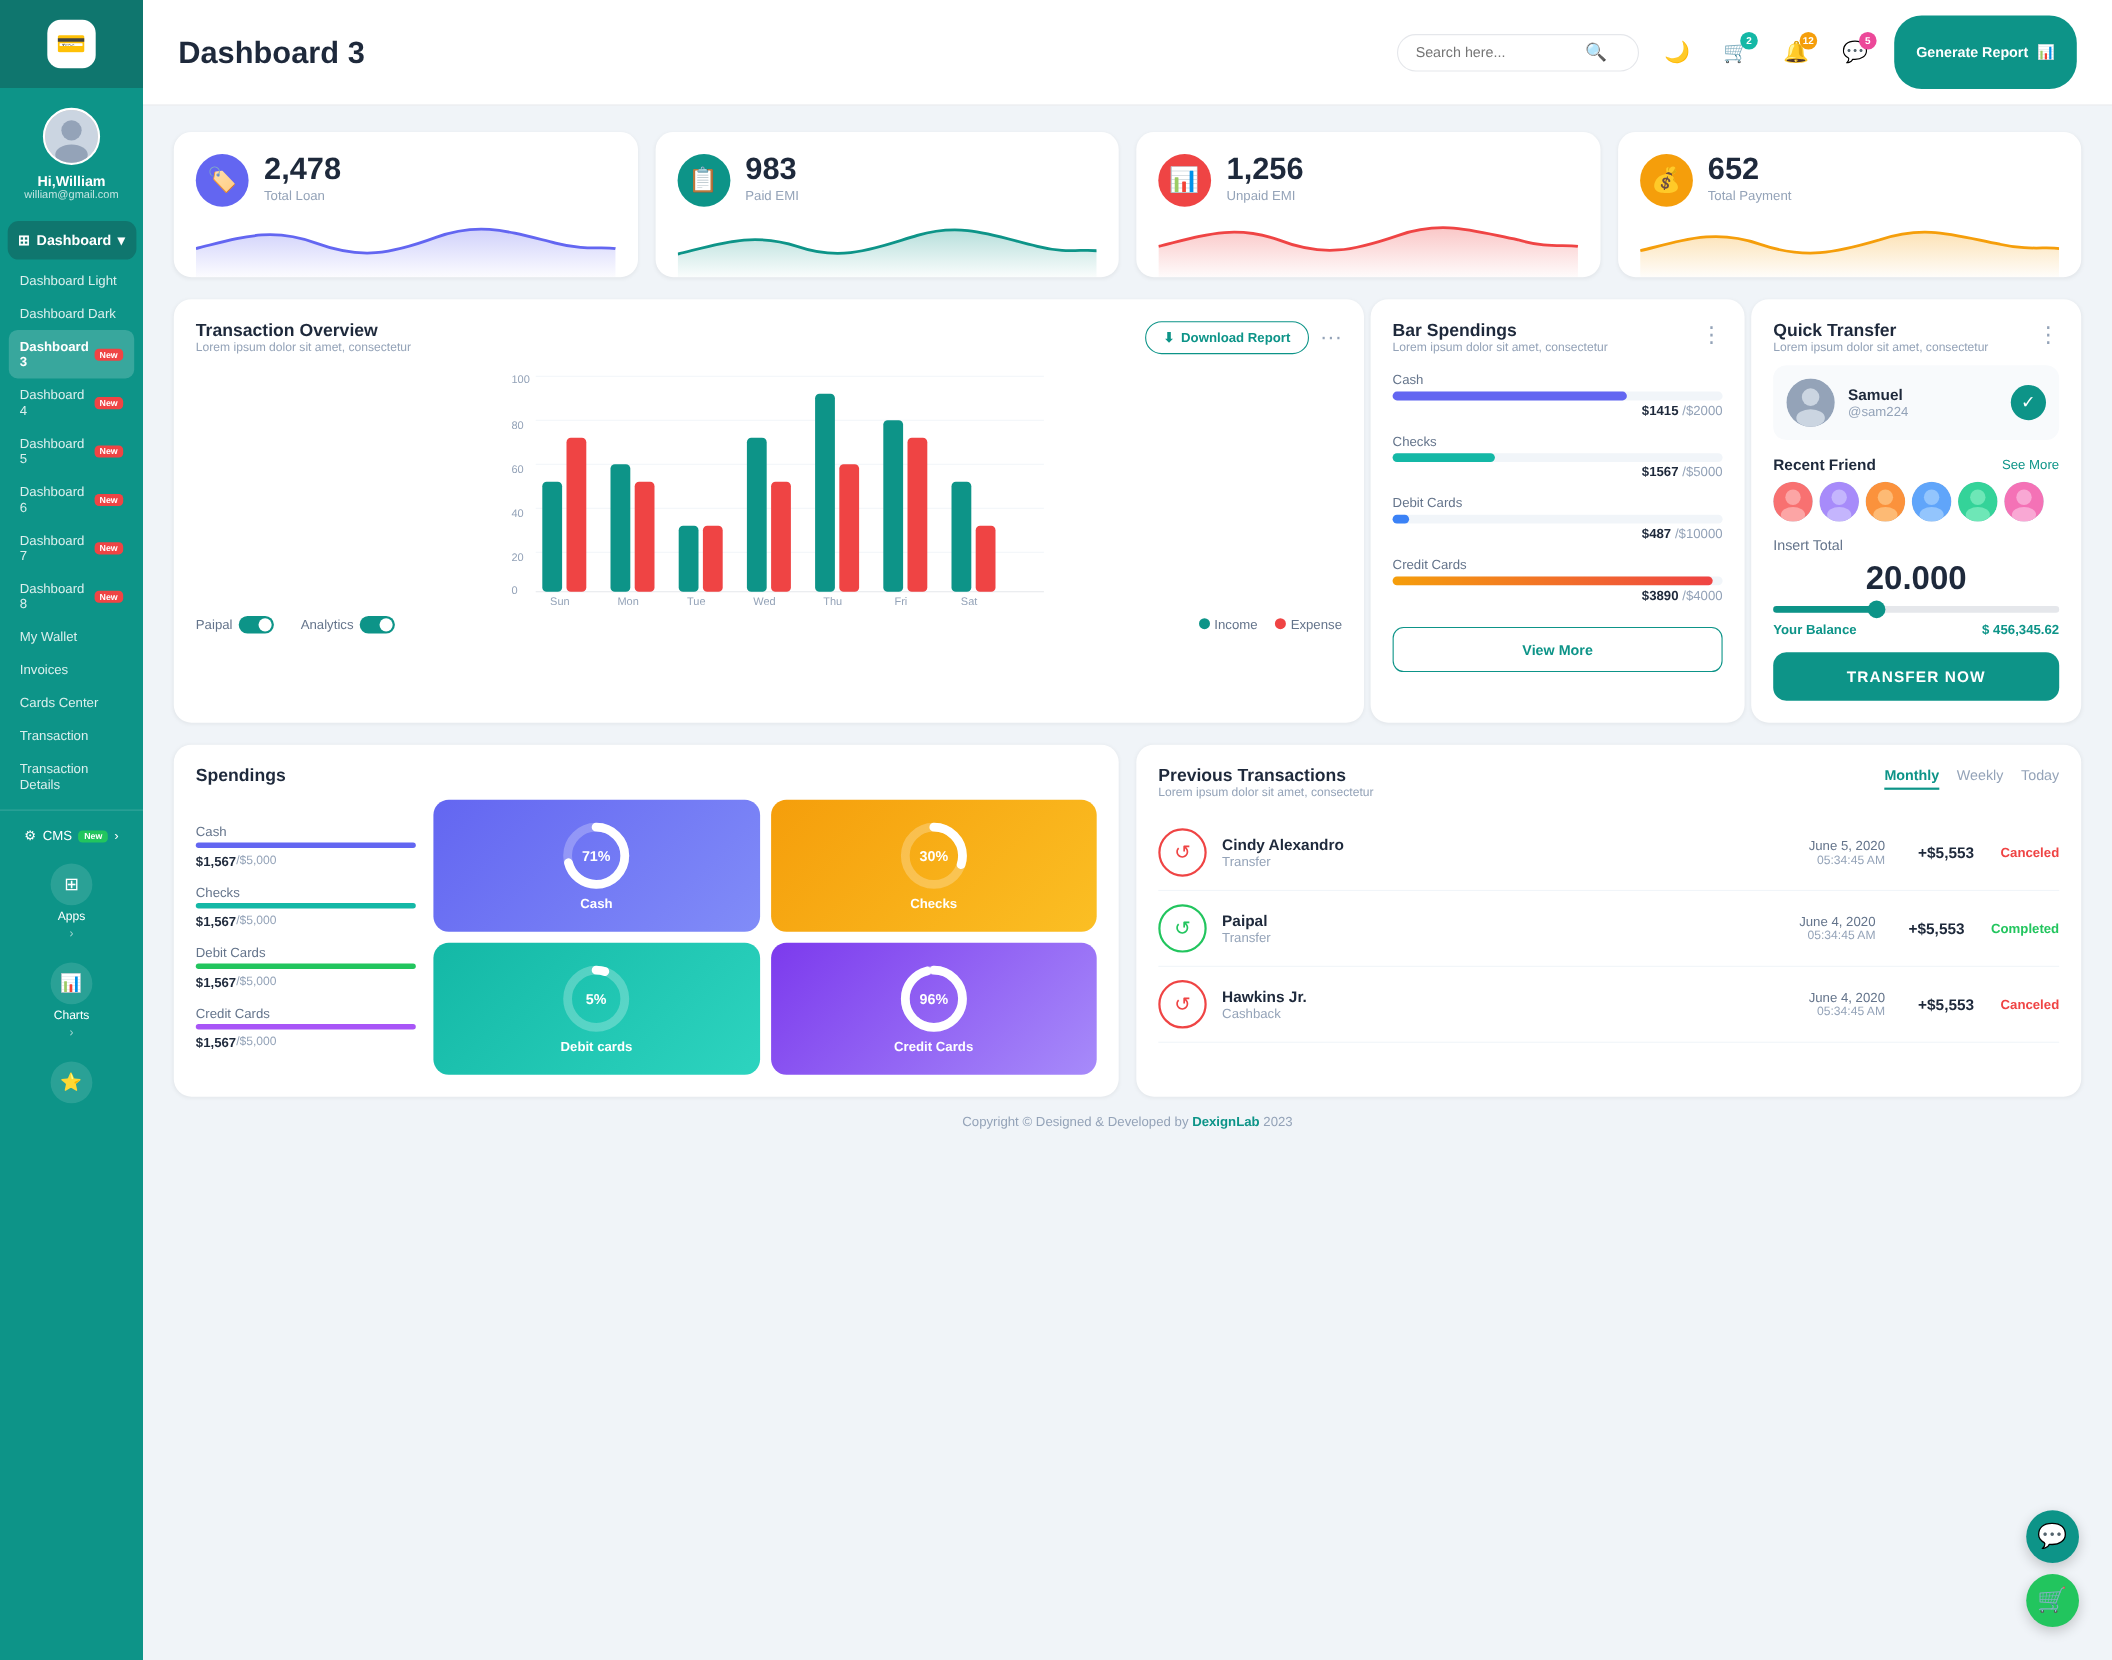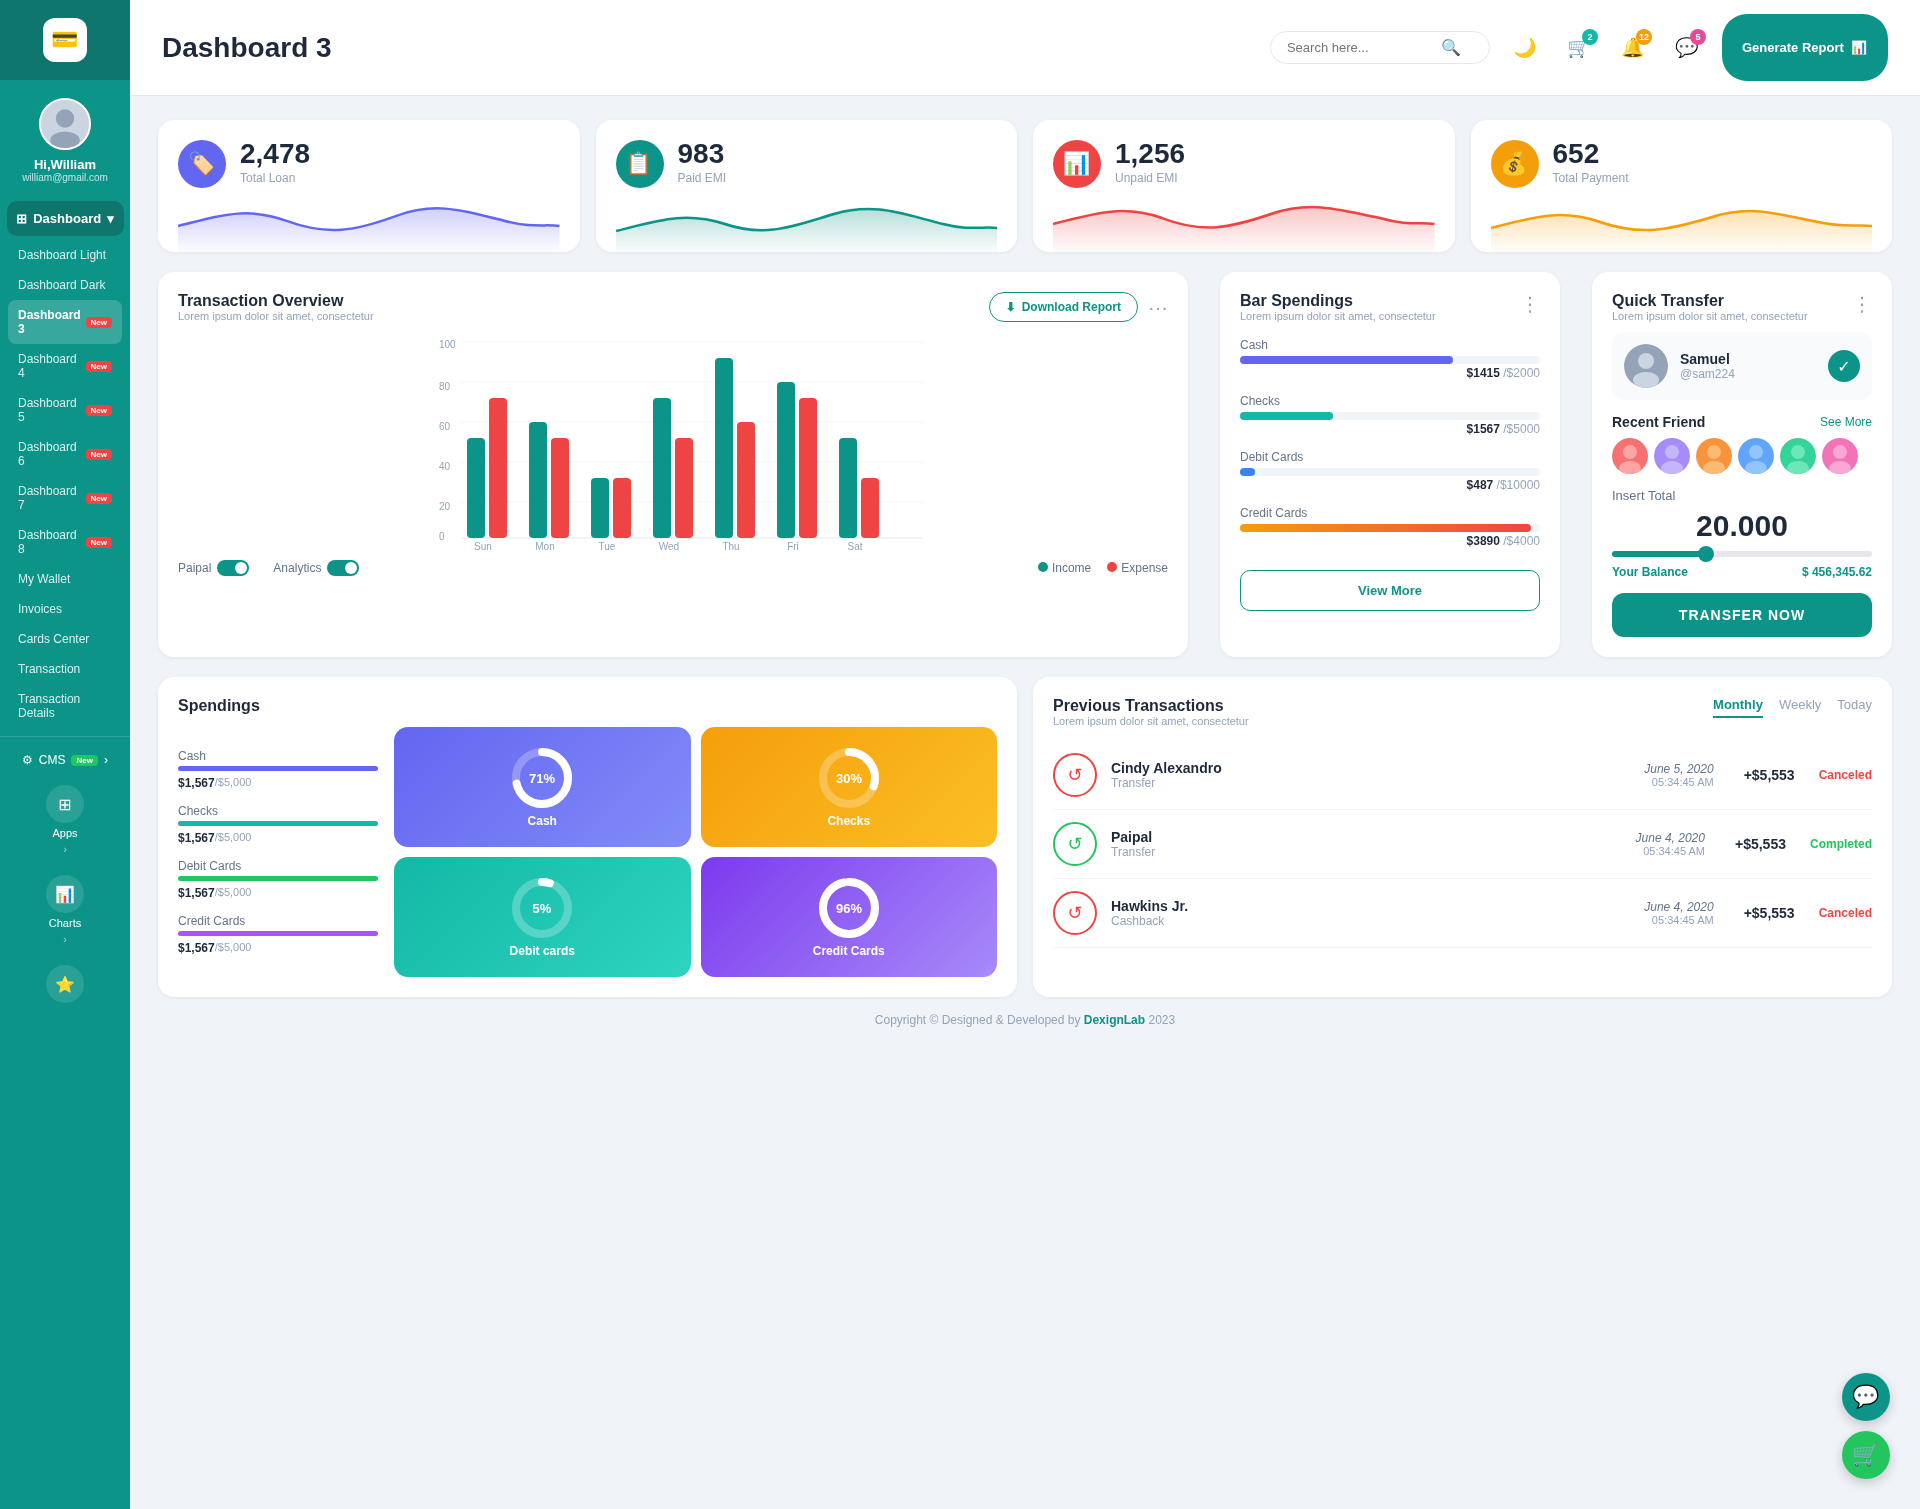--- a/index.html
+++ b/index.html
@@ -174,7 +174,7 @@
     .sparkline { height: 56px; width: 100%; overflow: hidden; }
 
     
-    .middle-row { display: grid; grid-template-columns: 1fr 340px 300px; gap: 32px; margin-bottom: 20px; }
+    .middle-row { display: grid; grid-template-columns: 1fr 340px 300px; gap: 6px; margin-bottom: 20px; }
 
     
     .chart-card { background: white; border-radius: 16px; padding: 20px; box-shadow: 0 1px 4px rgba(0,0,0,0.06); }

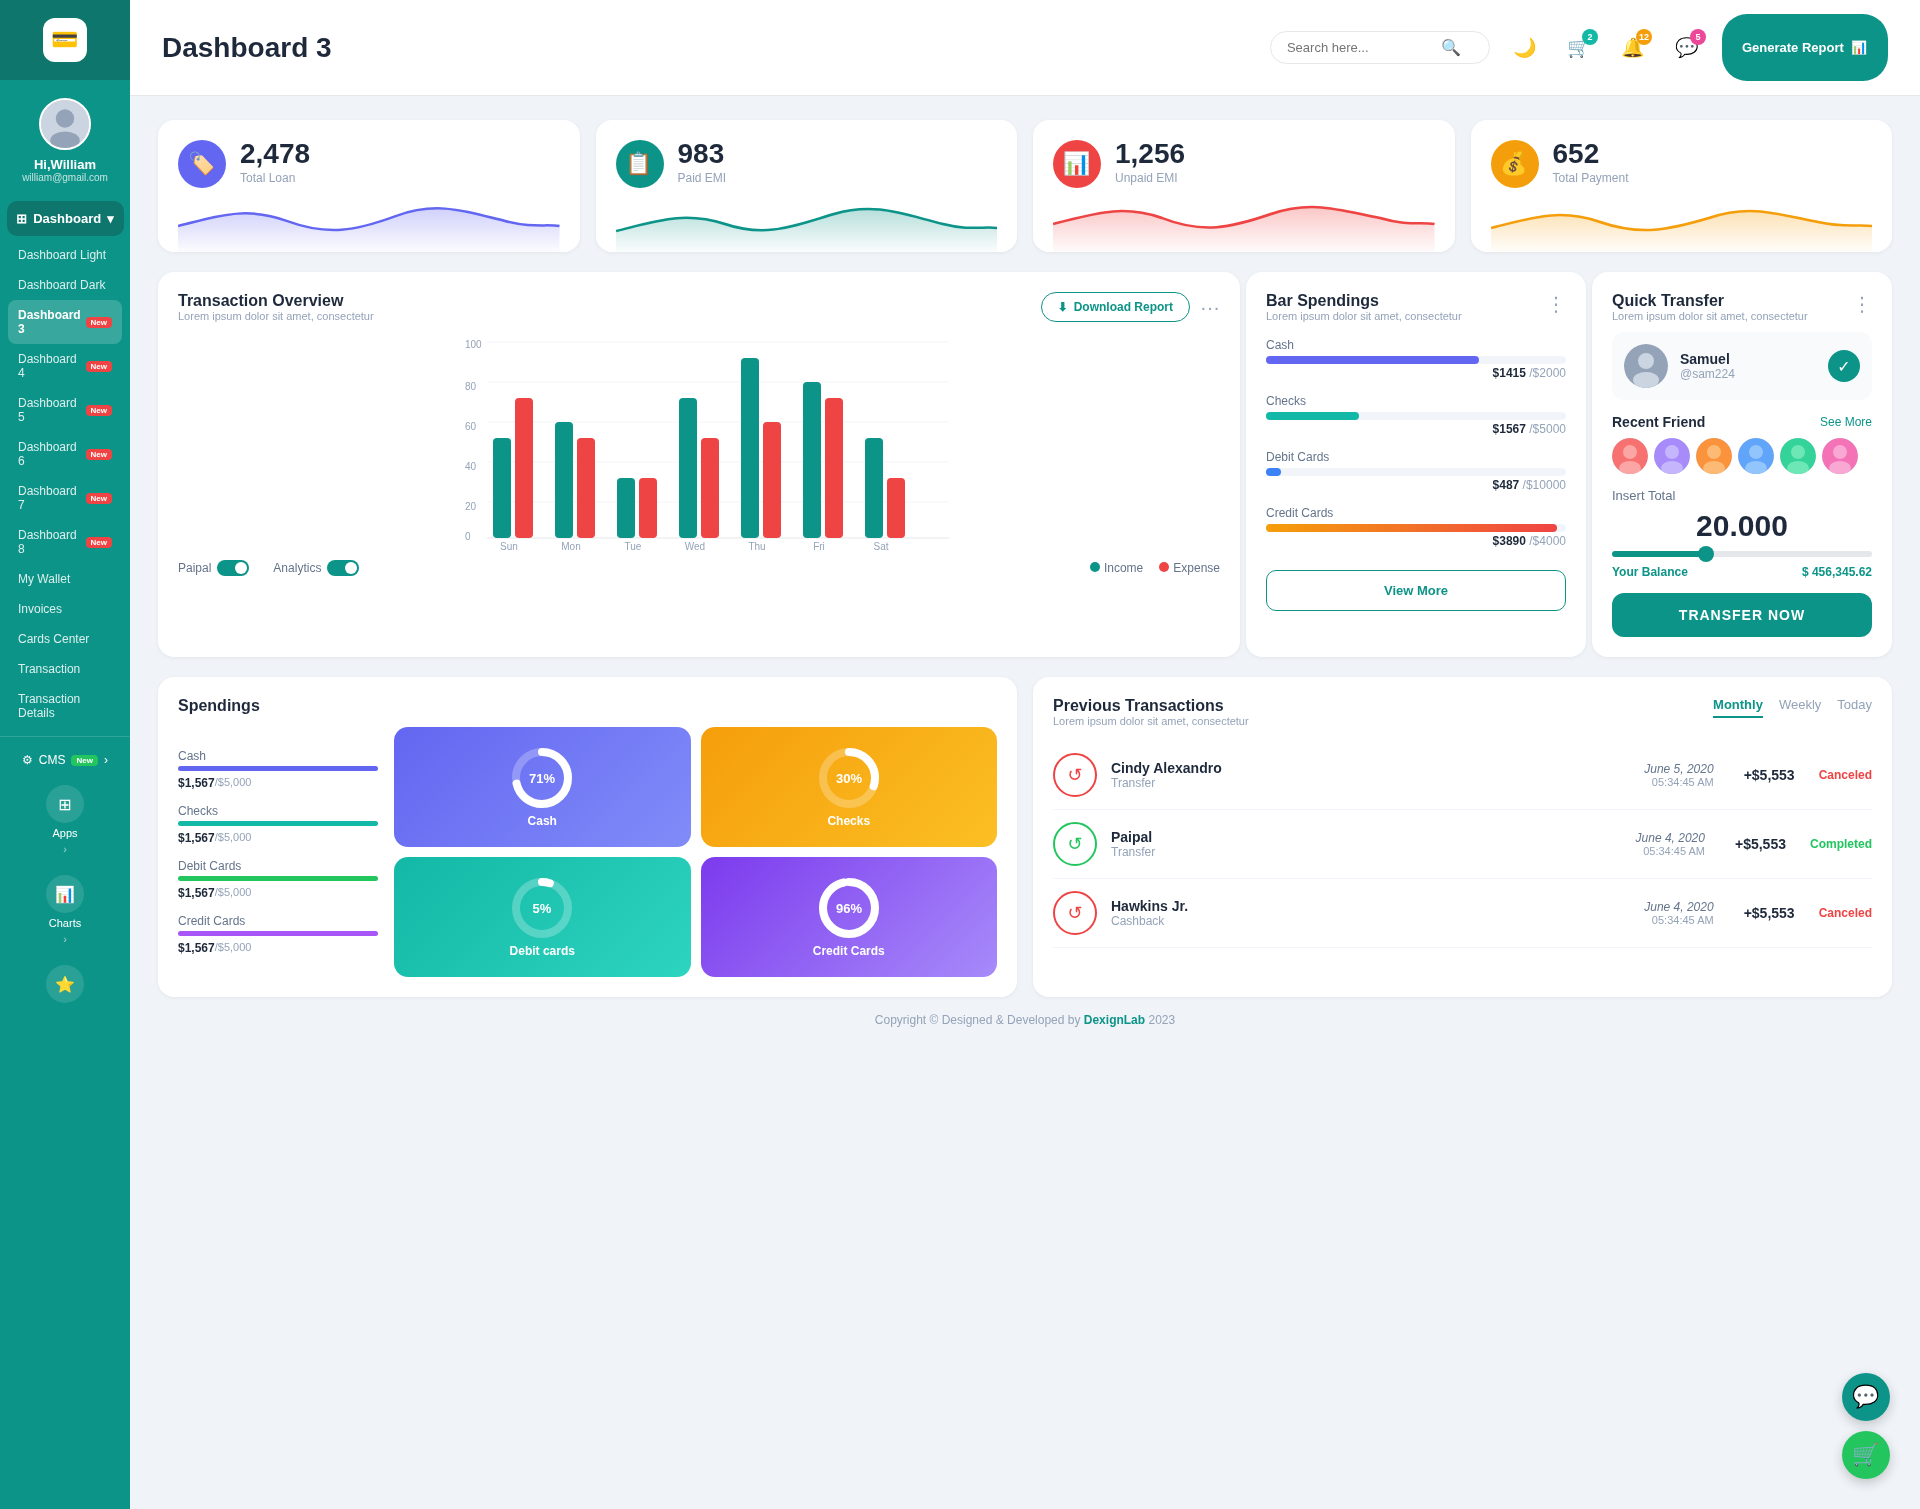--- a/index.html
+++ b/index.html
@@ -277,7 +277,7 @@
     .tx-icon.green-icon { border-color: #22c55e; color: #22c55e; }
     .tx-name { font-size: 14px; font-weight: 700; color: #1e293b; }
     .tx-type { font-size: 12px; color: #94a3b8; }
-    .tx-date { font-size: 12px; color: #64748b; margin-left: auto; font-style: italic; }
+    .tx-date { font-size: 12px; color: #64748b; margin-left: auto; }
     .tx-time { font-size: 11px; color: #94a3b8; }
     .tx-amount { font-size: 14px; font-weight: 700; color: #1e293b; margin-left: 16px; white-space: nowrap; }
     .tx-status { font-size: 12px; margin-left: 10px; font-weight: 600; white-space: nowrap; }

